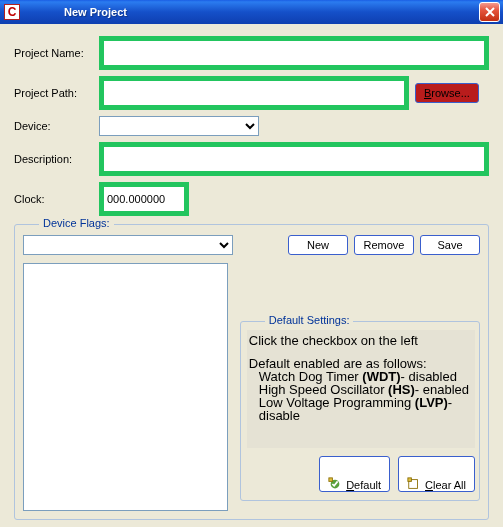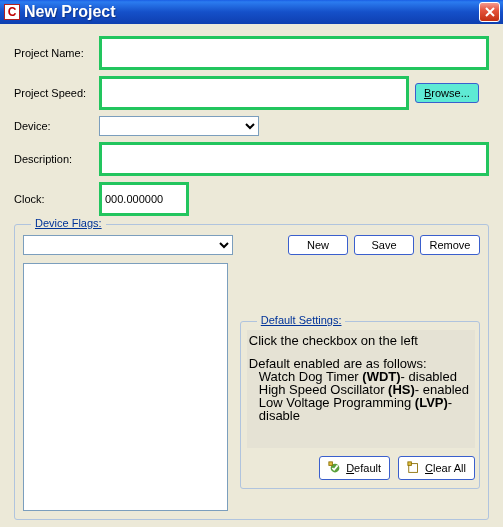--- a/index.html
+++ b/index.html
@@ -34,9 +34,10 @@
   }
   .title-text {
     font-weight: bold;
-    font-size: 16px;
+    font-size: 11px;
     flex: 1 1 auto;
     text-shadow: 1px 1px 1px rgba(0,0,0,0.3);
+    margin-left: 40px;
   }
   .close-btn {
     width: 21px; height: 20px;

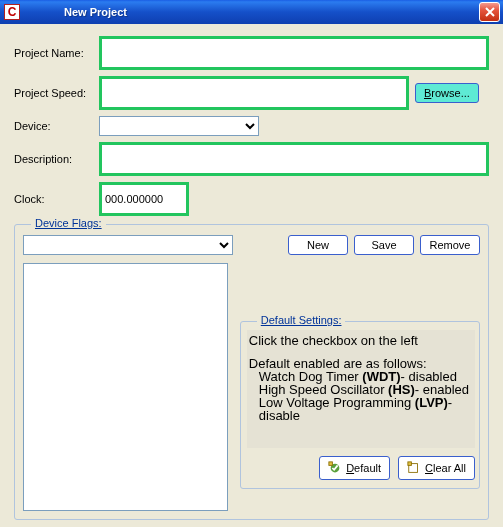--- a/index.html
+++ b/index.html
@@ -232,7 +232,7 @@
   </div>
 
   <div class="form-row">
-    <label>Project Speed:</label>
+    <label>Project Path:</label>
     <input class="text-input mid" type="text" value="" style="">
     <button class="browse-btn">
       <span class="browse-underline">B</span><span>rowse...</span>

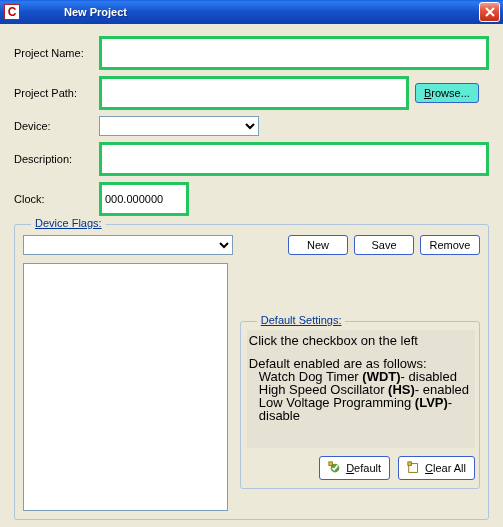--- a/index.html
+++ b/index.html
@@ -87,7 +87,7 @@
     margin-left: 6px;
     padding: 0 8px;
     border: 1px solid #3a5fcd;
-    background: #5eead4;
+    background: #b91c1c;
     border-radius: 3px;
     font: inherit;
     color: #000;

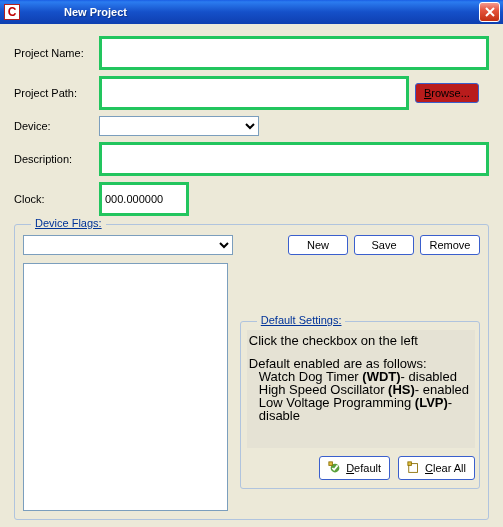--- a/index.html
+++ b/index.html
@@ -65,7 +65,7 @@
   }
   .text-input {
     height: 34px;
-    border: 3px solid #22c55e;
+    border: 5px solid #22c55e;
     background: #fff;
     padding: 12px 3px;
     font: inherit;

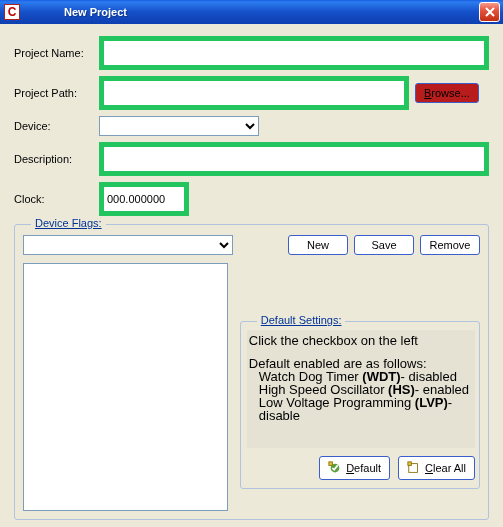--- a/index.html
+++ b/index.html
@@ -106,11 +106,10 @@
   .group-title {
     position: absolute;
     top: -8px;
-    left: 16px;
+    left: 24px;
     background: #ece9d8;
     padding: 0 4px;
     color: #003399;
-    text-decoration: underline;
   }
 
   .flags-top-row {

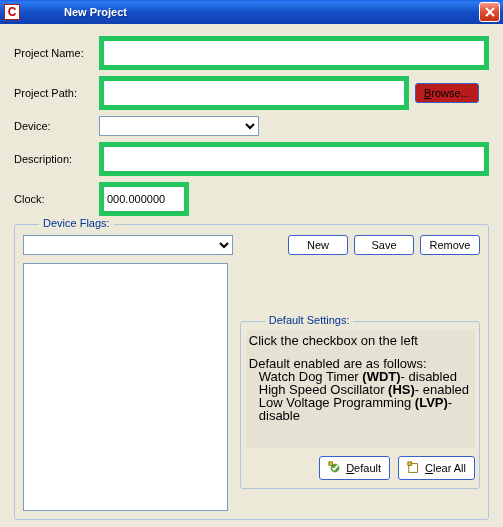--- a/index.html
+++ b/index.html
@@ -264,8 +264,8 @@
       </select>
       <div style="flex:1"></div>
       <button class="flag-btn">New</button>
+      <button class="flag-btn">Remove</button>
       <button class="flag-btn">Save</button>
-      <button class="flag-btn">Remove</button>
     </div>
 
     <div class="flags-body">

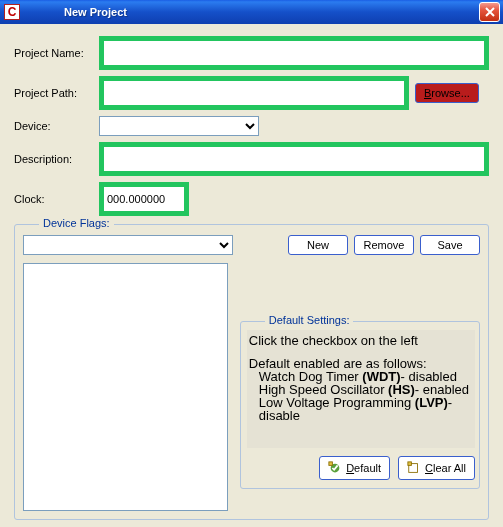--- a/index.html
+++ b/index.html
@@ -171,14 +171,14 @@
     margin-top: 8px;
   }
   .def-btn {
-    height: 24px;
+    height: 36px;
     border: 1px solid #3a5fcd;
     background: #fff;
     border-radius: 3px;
     font: inherit;
     padding: 0 8px;
     display: inline-flex;
-    align-items: center;
+    align-items: flex-end;
     gap: 4px;
     cursor: pointer;
   }

